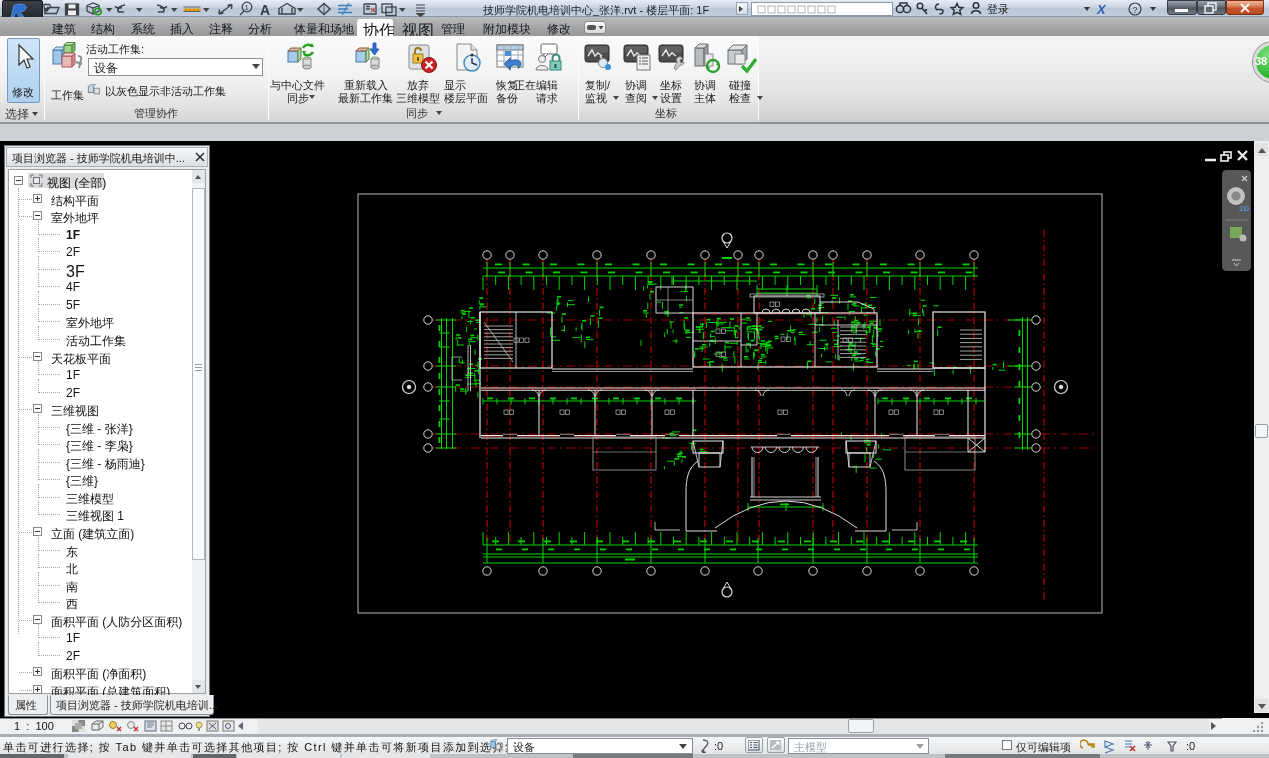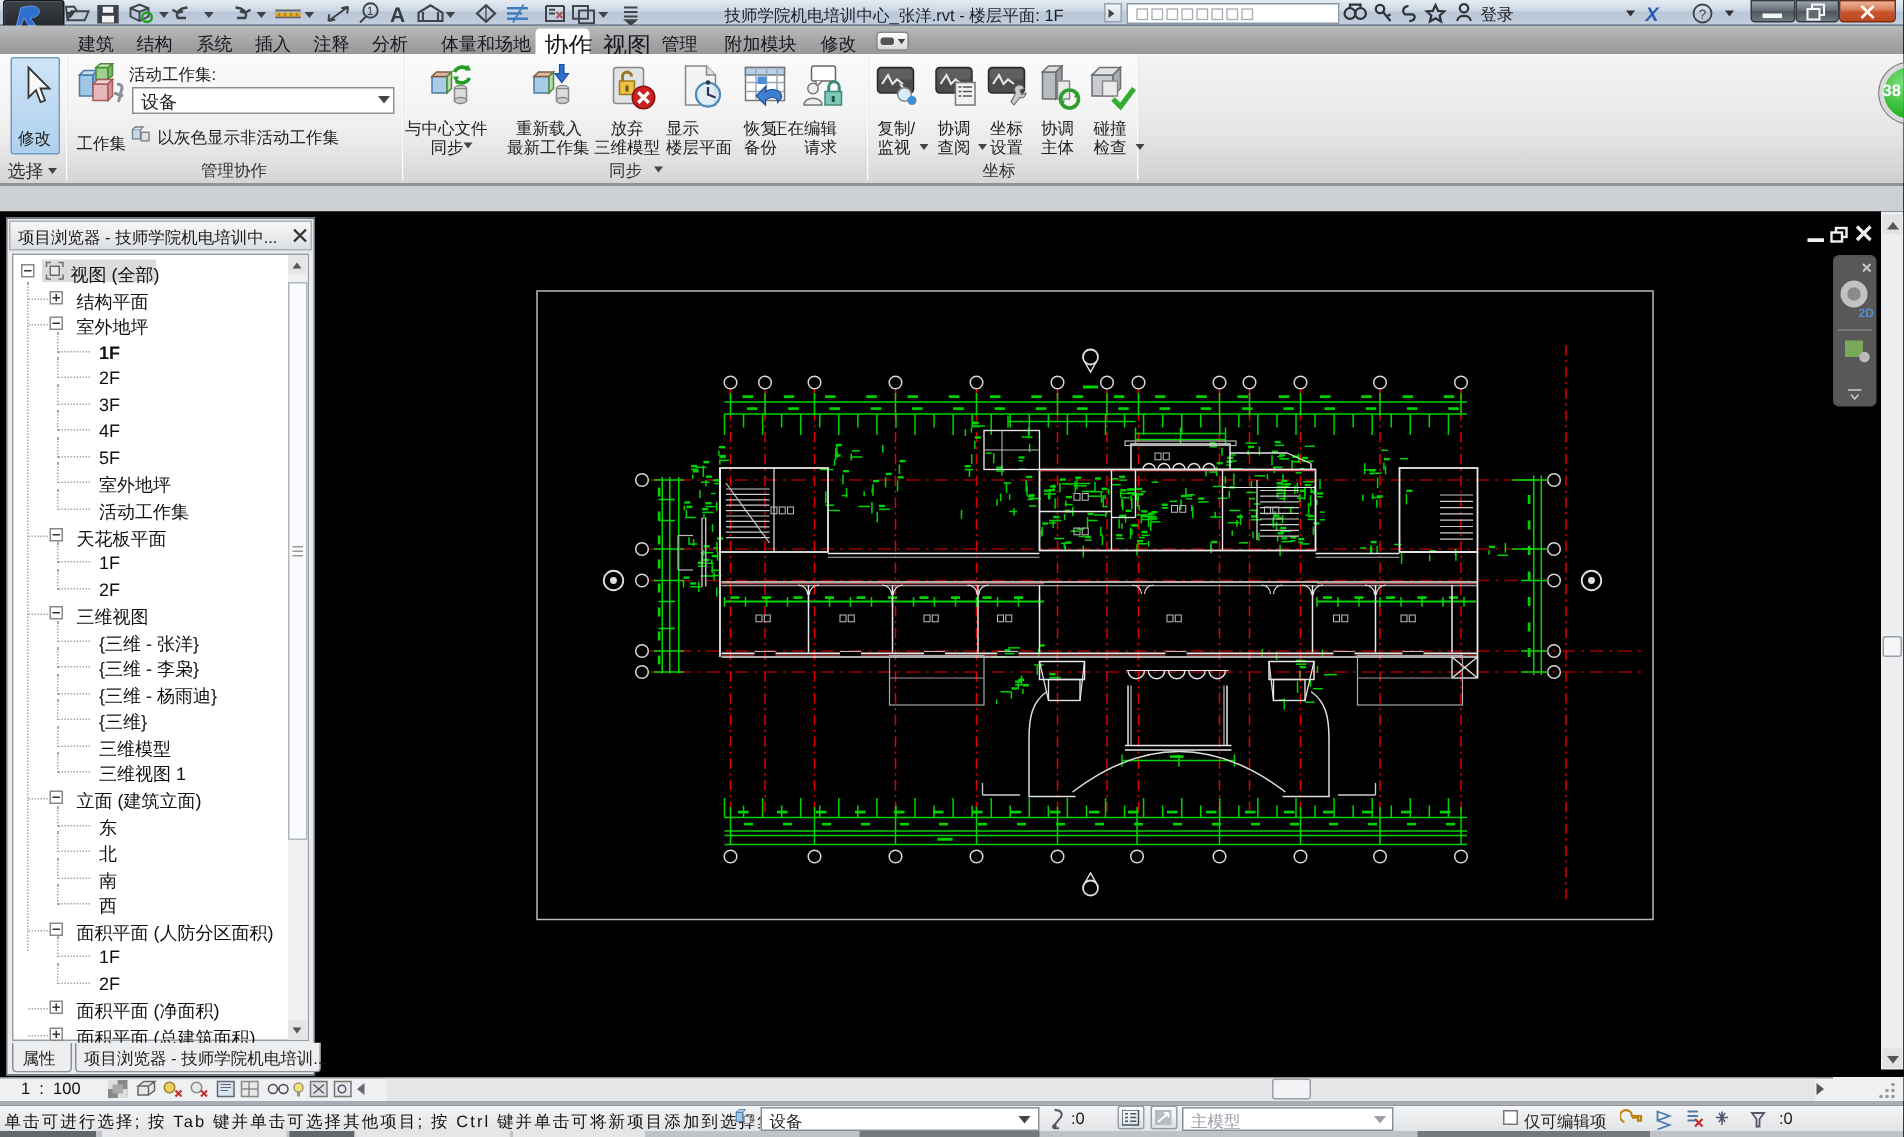--- a/index.html
+++ b/index.html
@@ -1327,7 +1327,7 @@
 <div class="tx" style="left:66px;top:245.2px;font-size:12px;font-weight:normal;color:#111">2F</div>
 <div class="abs" style="left:38px;top:268.75px;width:22px;height:1px;border-top:1px dotted #a8a8a8"></div>
 <div class="abs" style="left:38px;top:255.75px;width:1px;height:14px;border-left:1px dotted #a8a8a8"></div>
-<div class="tx" style="left:66px;top:262.75px;font-size:12px;font-weight:normal;color:#111">3F</div>
+<div class="tx" style="left:66px;top:262.75px;font-size:16px;font-weight:normal;color:#111">3F</div>
 <div class="abs" style="left:38px;top:286.3px;width:22px;height:1px;border-top:1px dotted #a8a8a8"></div>
 <div class="abs" style="left:38px;top:273.3px;width:1px;height:14px;border-left:1px dotted #a8a8a8"></div>
 <div class="tx" style="left:66px;top:280.3px;font-size:12px;font-weight:normal;color:#111">4F</div>

